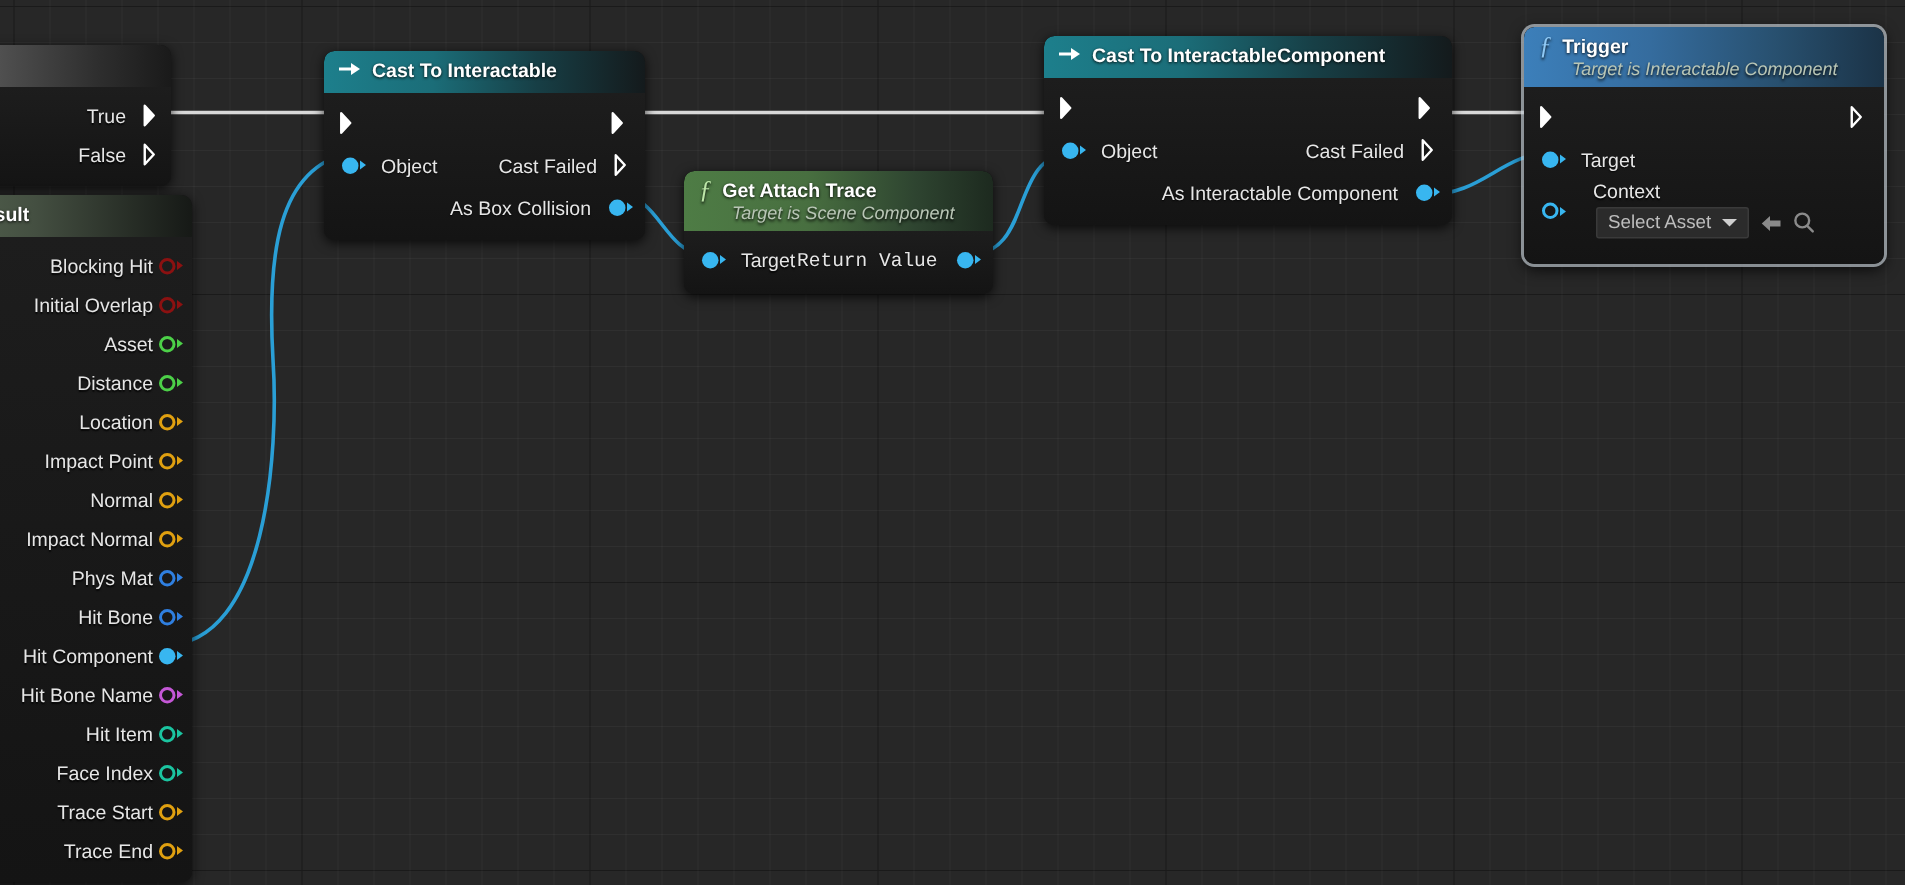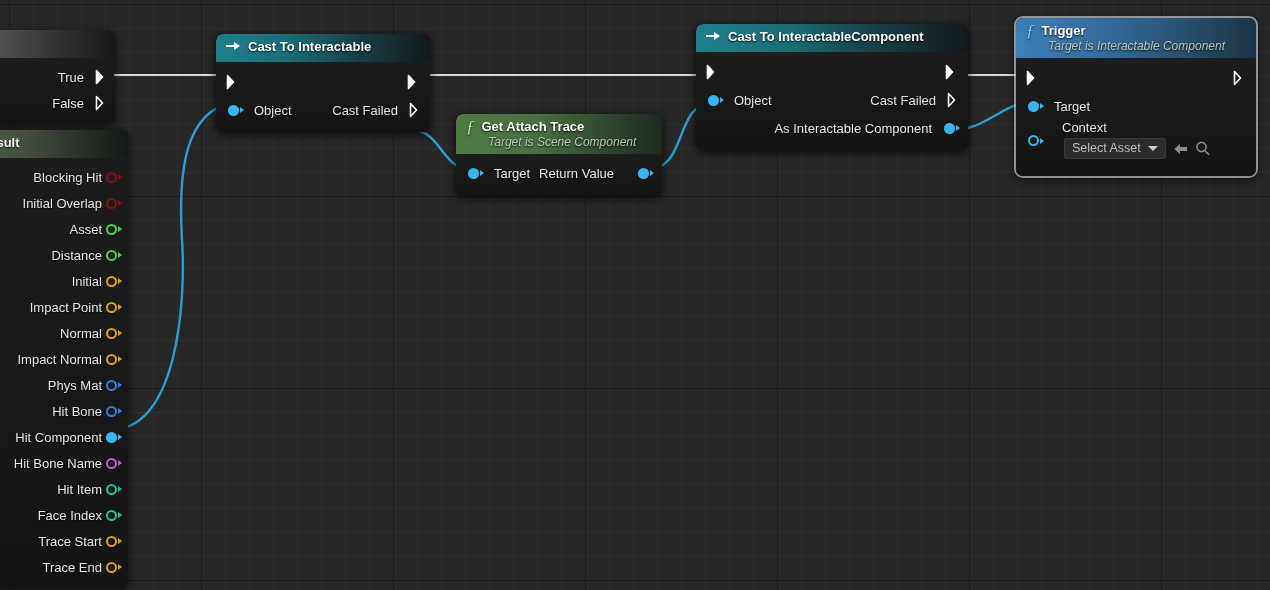--- a/index.html
+++ b/index.html
@@ -463,6 +463,15 @@
           </span>
         </div>
 
+        <div class="row" style="height:28px;">
+          <span class="pin-right" style="right:8px; gap:5px;">
+            <span class="row-label">As Box Collision</span>
+            <span class="dpin filled" style="color:#38b6f0; margin-left:7px;">
+                <span class="c" style="background:#38b6f0;"></span>
+                <span class="a"></span>
+              </span>
+          </span>
+        </div>
       </div>
     </div>
   </div>

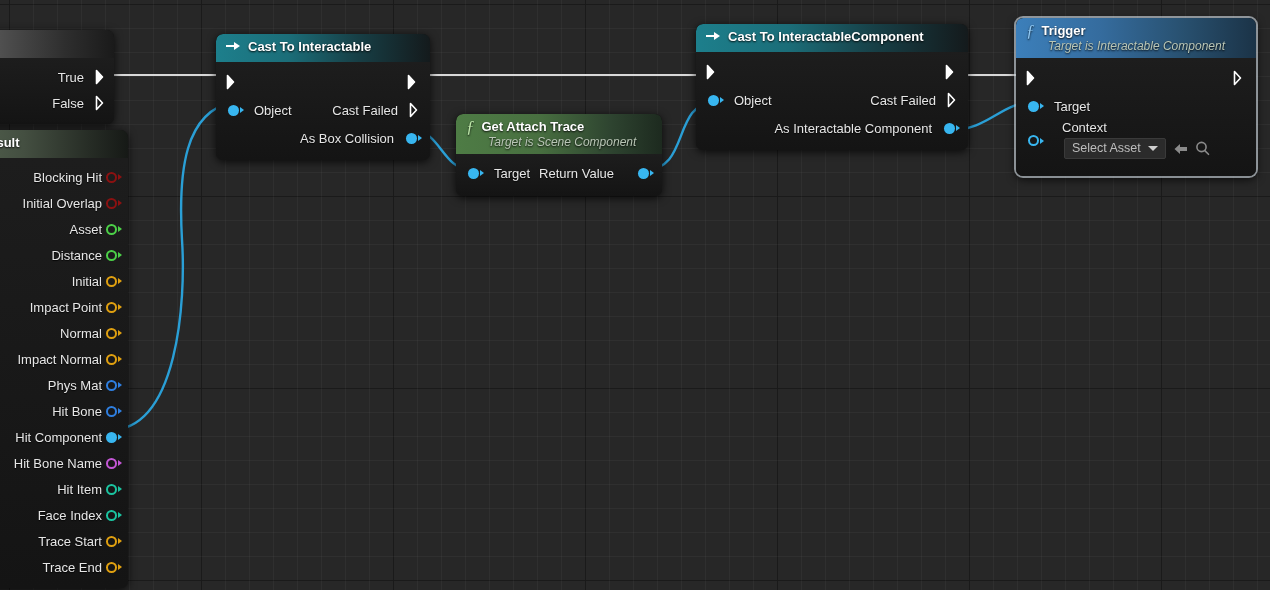--- a/index.html
+++ b/index.html
@@ -494,7 +494,7 @@
               </span>
           </span>
           <span class="row-label" style="margin-left:38px;">Target</span>
-          <span class="pin-right" style="right:8px; gap:17px;">
+          <span class="pin-right" style="right:8px; gap:6px;font-family:Liberation Mono, monospace;">
             <span class="row-label">Return Value</span>
             <span class="dpin filled" style="color:#38b6f0; margin-left:7px;">
                 <span class="c" style="background:#38b6f0;"></span>

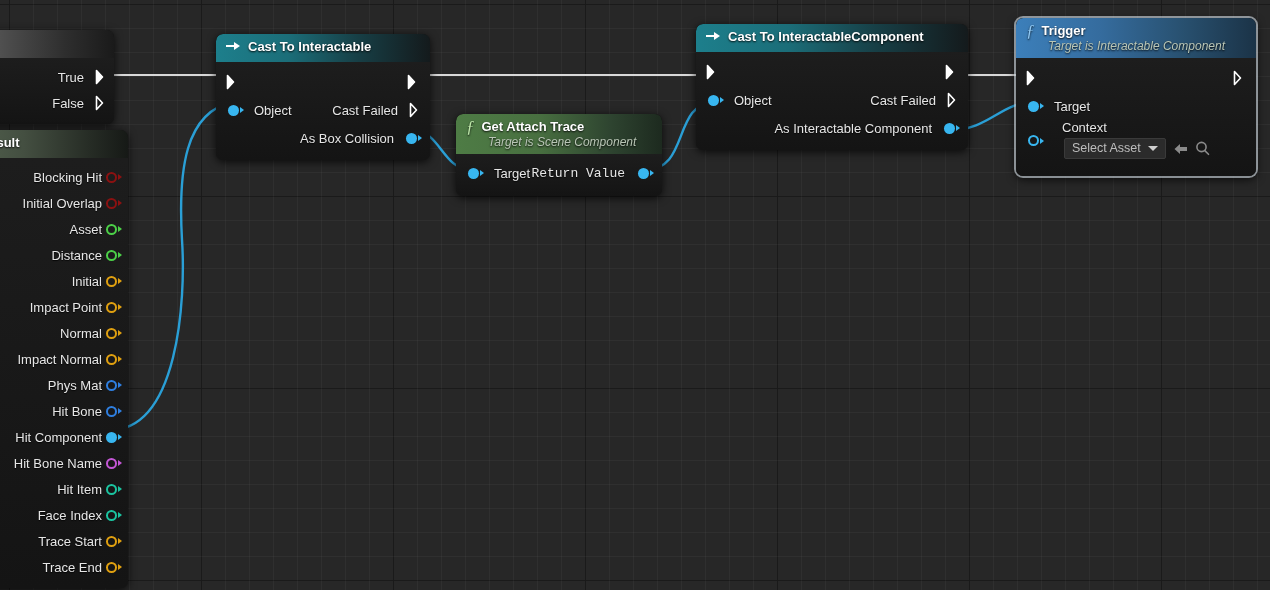--- a/index.html
+++ b/index.html
@@ -313,7 +313,7 @@
             </span>
           </div>
           <div class="row right-align">
-            <span class="row-label">Initial</span>
+            <span class="row-label">Location</span>
             <span class="pin-right" style="right: 6px;">
               <span class="dpin hollow" style="color: rgb(224, 160, 16);">
                 <span class="c" style="border-color: rgb(224, 160, 16); background: transparent;"></span>

